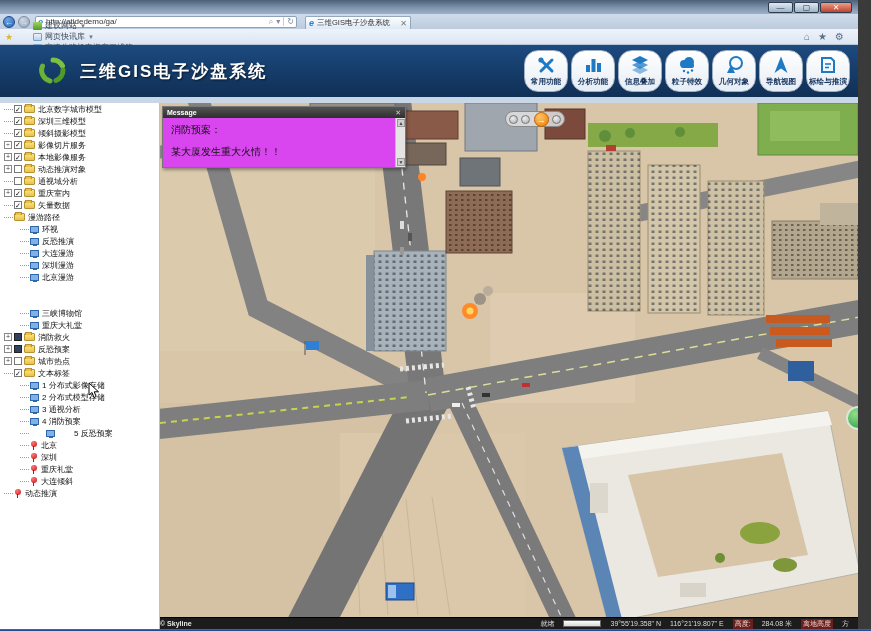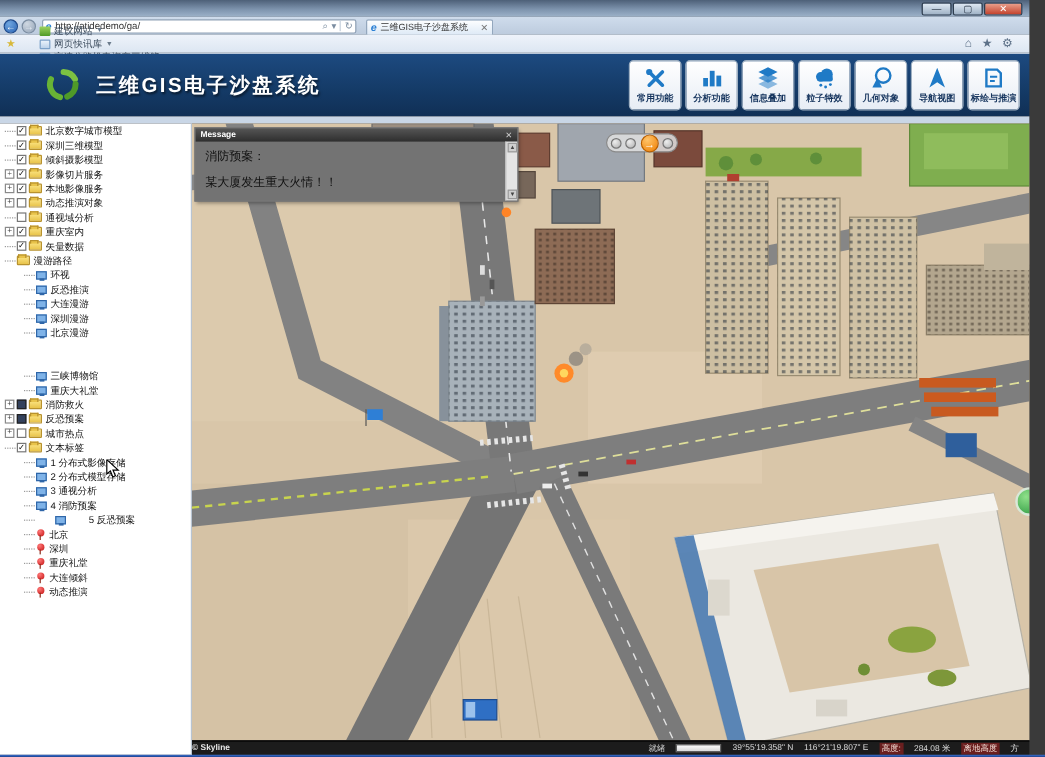--- a/index.html
+++ b/index.html
@@ -49,7 +49,7 @@
   .apptitle{color:#fff;font-size:17px;font-weight:bold;letter-spacing:2px;margin-left:12px;
             text-shadow:1px 1px 2px rgba(0,0,0,.6);}
   .toolbar{margin-left:auto;margin-right:8px;display:flex;gap:3px;}
-  .tbtn{width:44px;height:42px;border:1px solid #9fb0c2;border-radius:4px;
+  .tbtn{width:44px;height:42px;border:1px solid #9fb0c2;border-radius:14px;
         background:linear-gradient(#ffffff,#e7edf5);display:flex;flex-direction:column;
         align-items:center;justify-content:center;gap:1px;}
   .tbtn .lbl{font-size:8px;font-weight:bold;color:#16355e;white-space:nowrap;transform:scale(.95);}

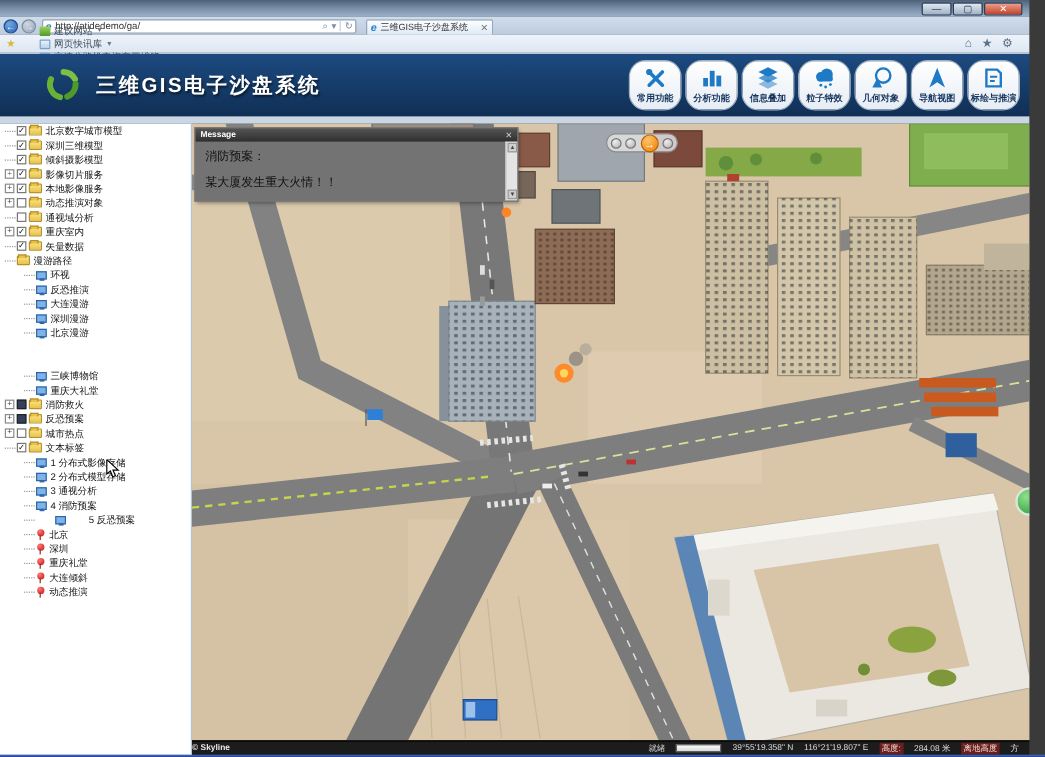--- a/index.html
+++ b/index.html
@@ -76,7 +76,7 @@
   .pin::after{content:"";position:absolute;left:2px;top:5px;width:1px;height:4px;background:#8a2a1a;}
   
   .map{position:absolute;left:160px;top:103px;width:698px;height:514px;overflow:hidden;background:#d9c6a9;}
-  .msgbox{position:absolute;left:2px;top:3px;width:270px;height:62px;background:#737373;
+  .msgbox{position:absolute;left:2px;top:3px;width:244px;height:62px;background:#d946ef;
           border:1px solid #777;box-shadow:1px 2px 3px rgba(0,0,0,.35);}
   .msgtitle{height:11px;background:linear-gradient(#555,#2e2e2e);color:#fff;font-size:7px;
             font-weight:bold;display:flex;align-items:center;padding:0 4px;}

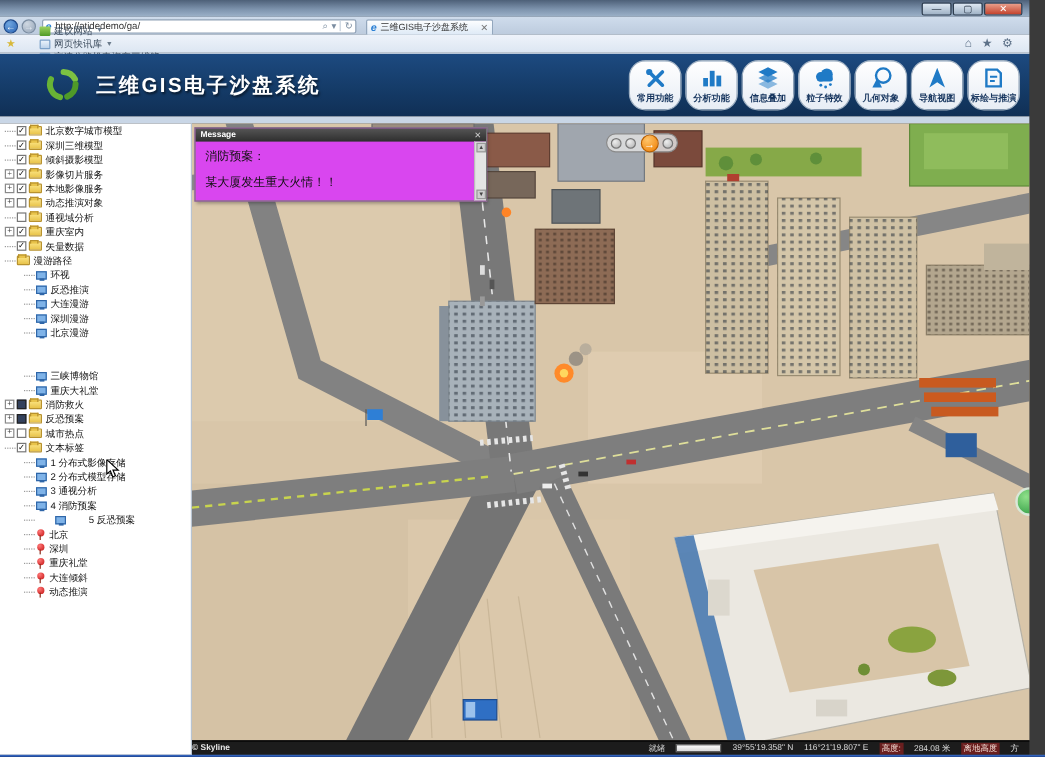--- a/index.html
+++ b/index.html
@@ -411,7 +411,7 @@
           <span class="pin"></span>
           <span>大连倾斜</span>
         </div>
-        <div class="trow" style="padding-left: 20px;">
+        <div class="trow" style="padding-left: 4px;">
           <span class="twig"></span>
           <span class="pin"></span>
           <span>动态推演</span>

